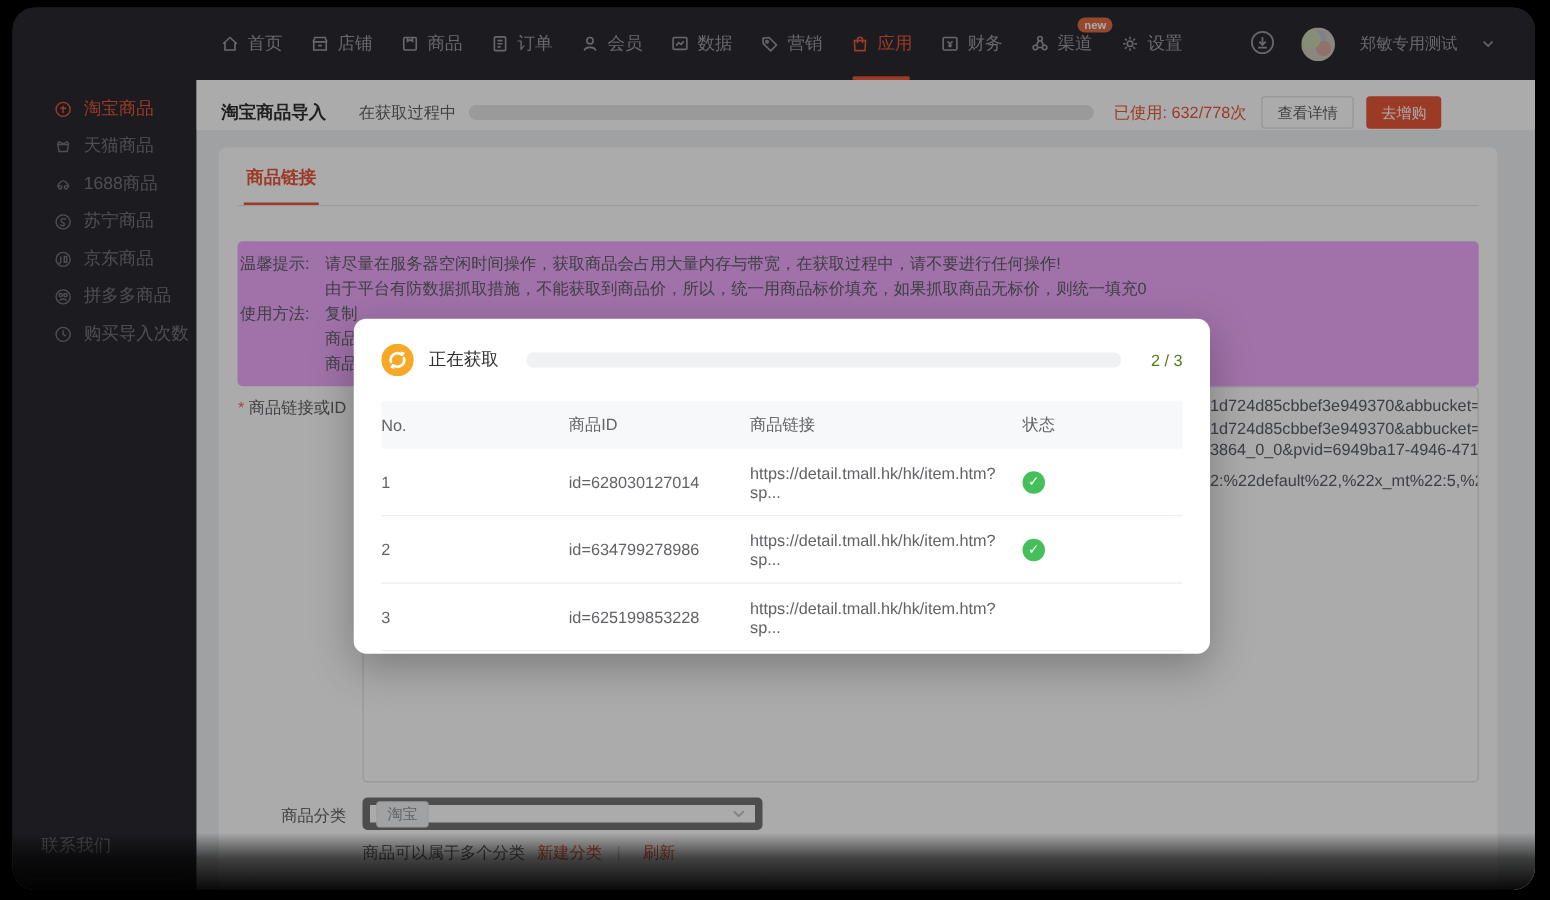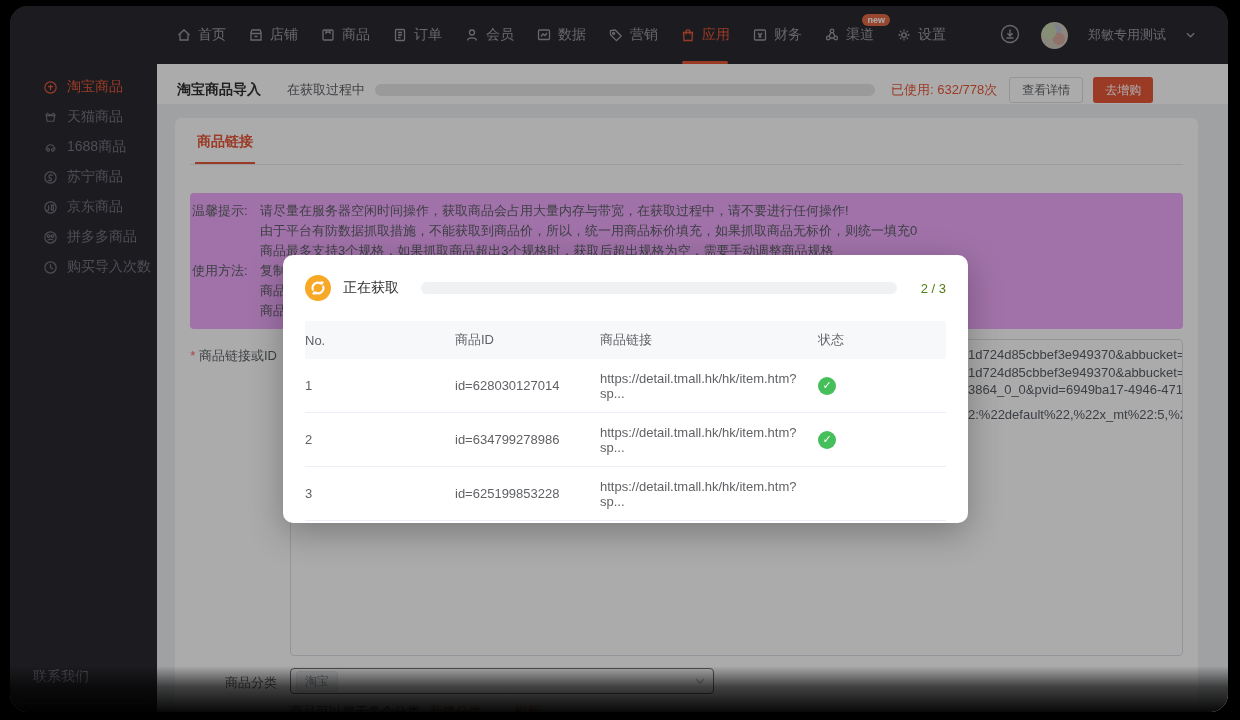--- a/index.html
+++ b/index.html
@@ -293,7 +293,6 @@
             <span class="n-lines">
               <div>请尽量在服务器空闲时间操作，获取商品会占用大量内存与带宽，在获取过程中，请不要进行任何操作!</div>
               <div>由于平台有防数据抓取措施，不能获取到商品价，所以，统一用商品标价填充，如果抓取商品无标价，则统一填充0</div>
-              <div>商品最多支持3个规格，如果抓取商品超出3个规格时，获取后超出规格为空，需要手动调整商品规格</div>
             </span>
           </div>
           <div class="n-row">

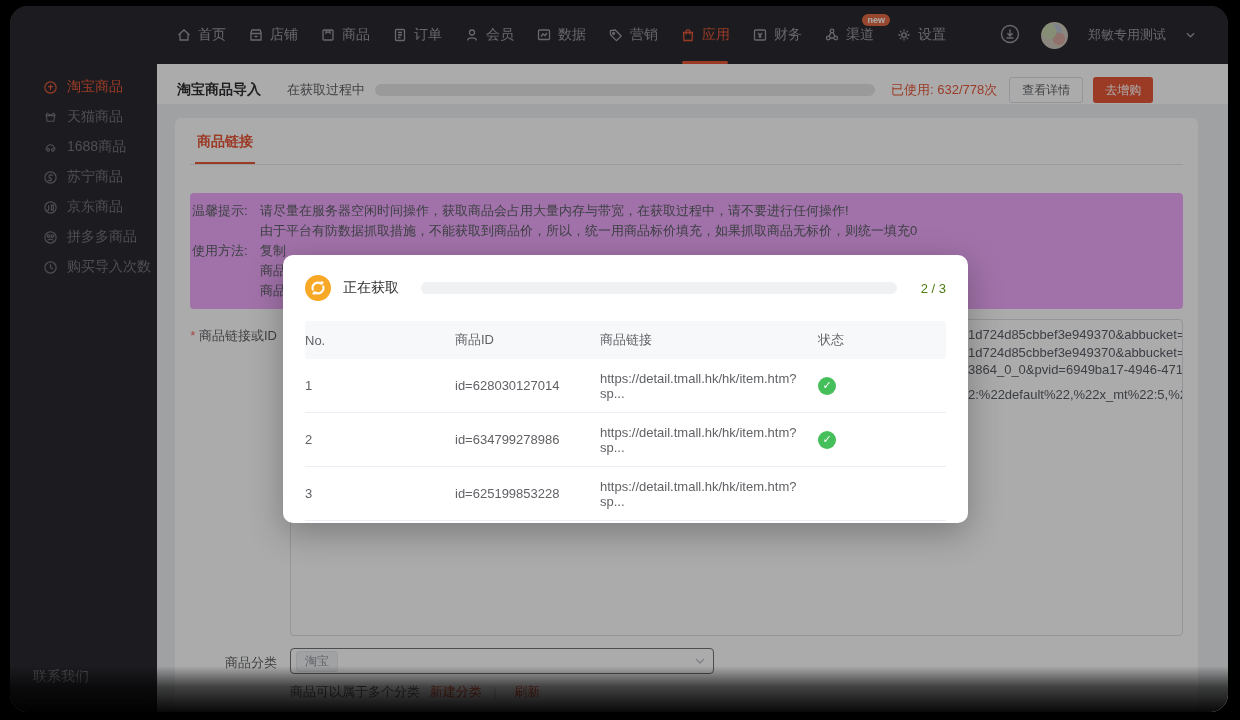--- a/index.html
+++ b/index.html
@@ -75,7 +75,7 @@
   .n-row{display:flex;}
   .n-label{flex:none;width:68px;}
   .n-lines{flex:1;}
-  .form-row{display:flex;margin-top:10px;}
+  .form-row{display:flex;}
   .f-label{flex:none;width:100px;text-align:right;padding-right:13px;font-size:13px;
     color:#606266;padding-top:8px;white-space:nowrap;}
   .req::before{content:"* ";color:#f56c6c;}

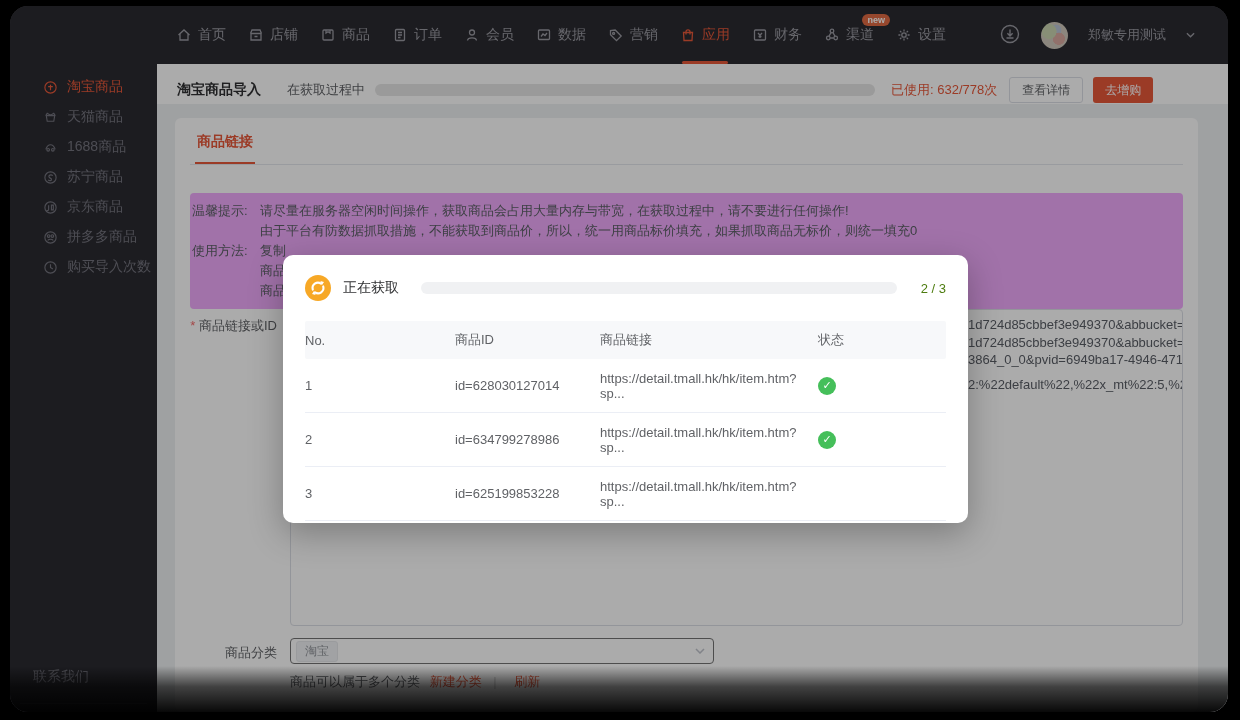--- a/index.html
+++ b/index.html
@@ -84,7 +84,7 @@
   .frag{position:absolute;left:677px;white-space:nowrap;}
   .cat-row{margin-top:12px;}
   .cat-row .f-label{padding-top:6px;}
-  .select{width:424px;height:26px;border:1px solid #737373;border-radius:4px;background:#fff;
+  .select{width:320px;height:26px;border:6px solid #737373;border-radius:4px;background:#fff;
     display:flex;align-items:center;padding:0 8px 0 5px;cursor:pointer;}
   .tag{background:#f0f2f5;border:1px solid #e6e8eb;border-radius:3px;padding:1px 8px;
     font-size:12px;color:#909399;}

